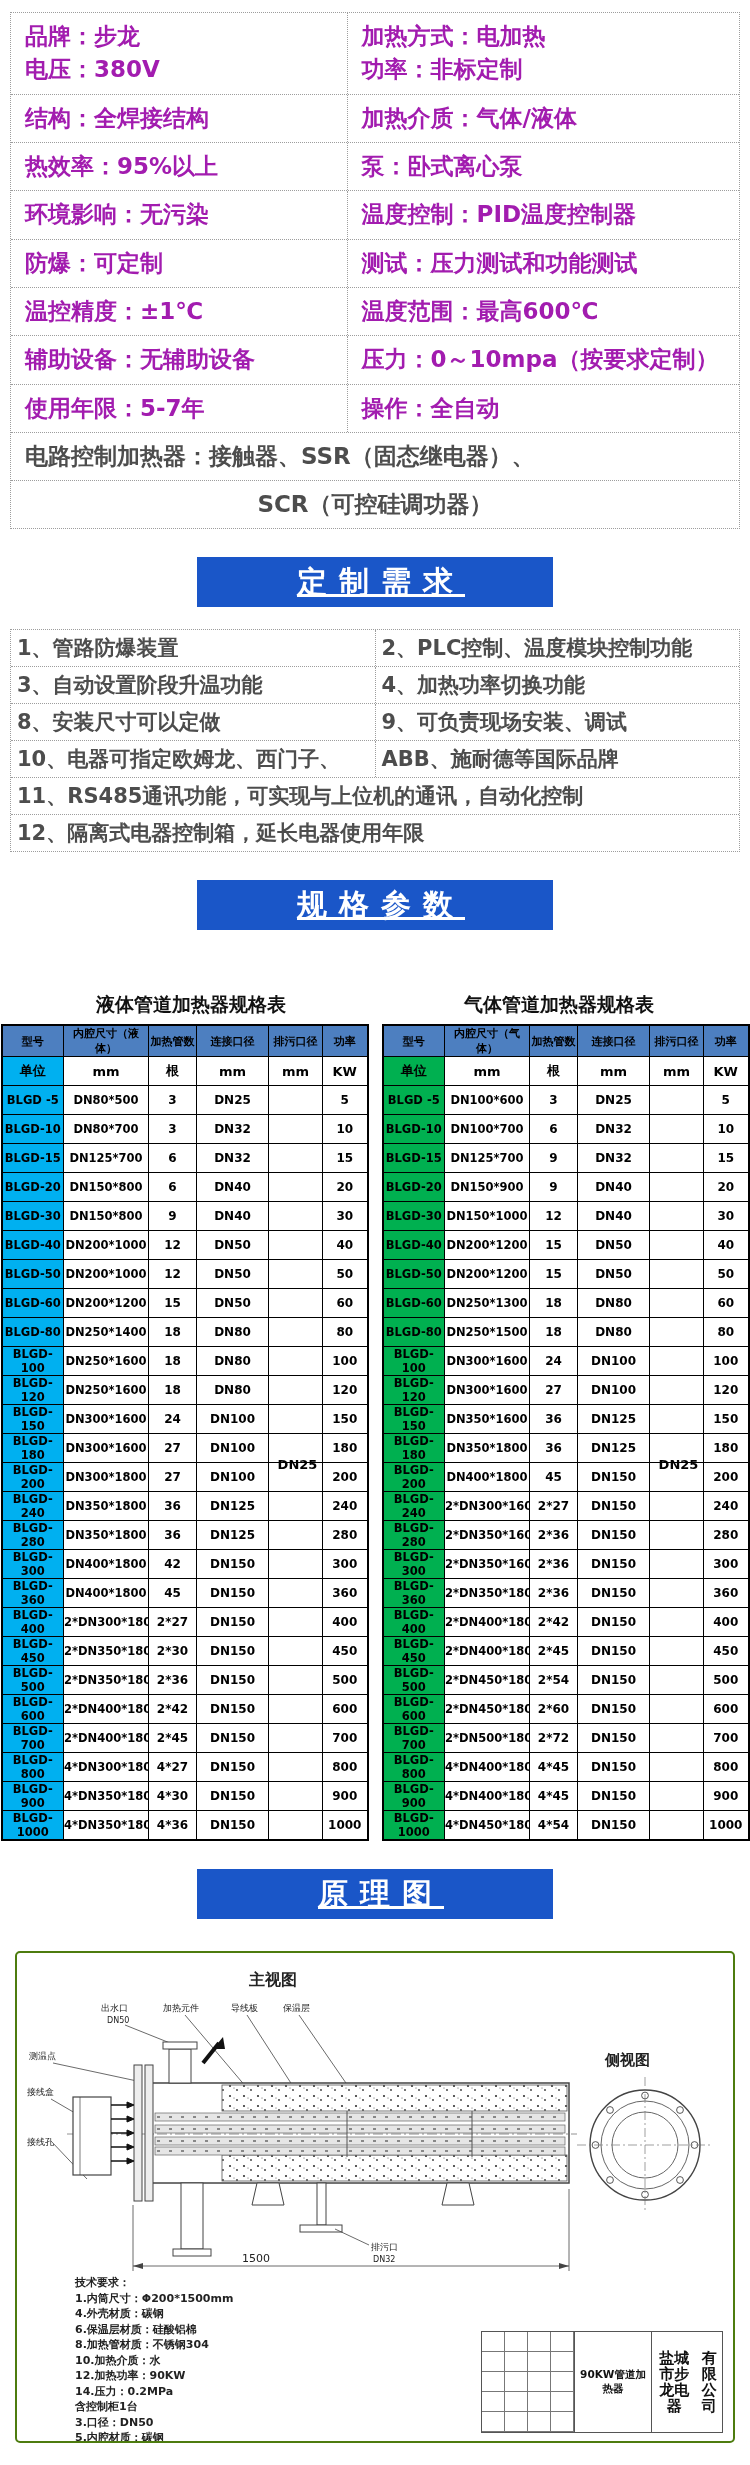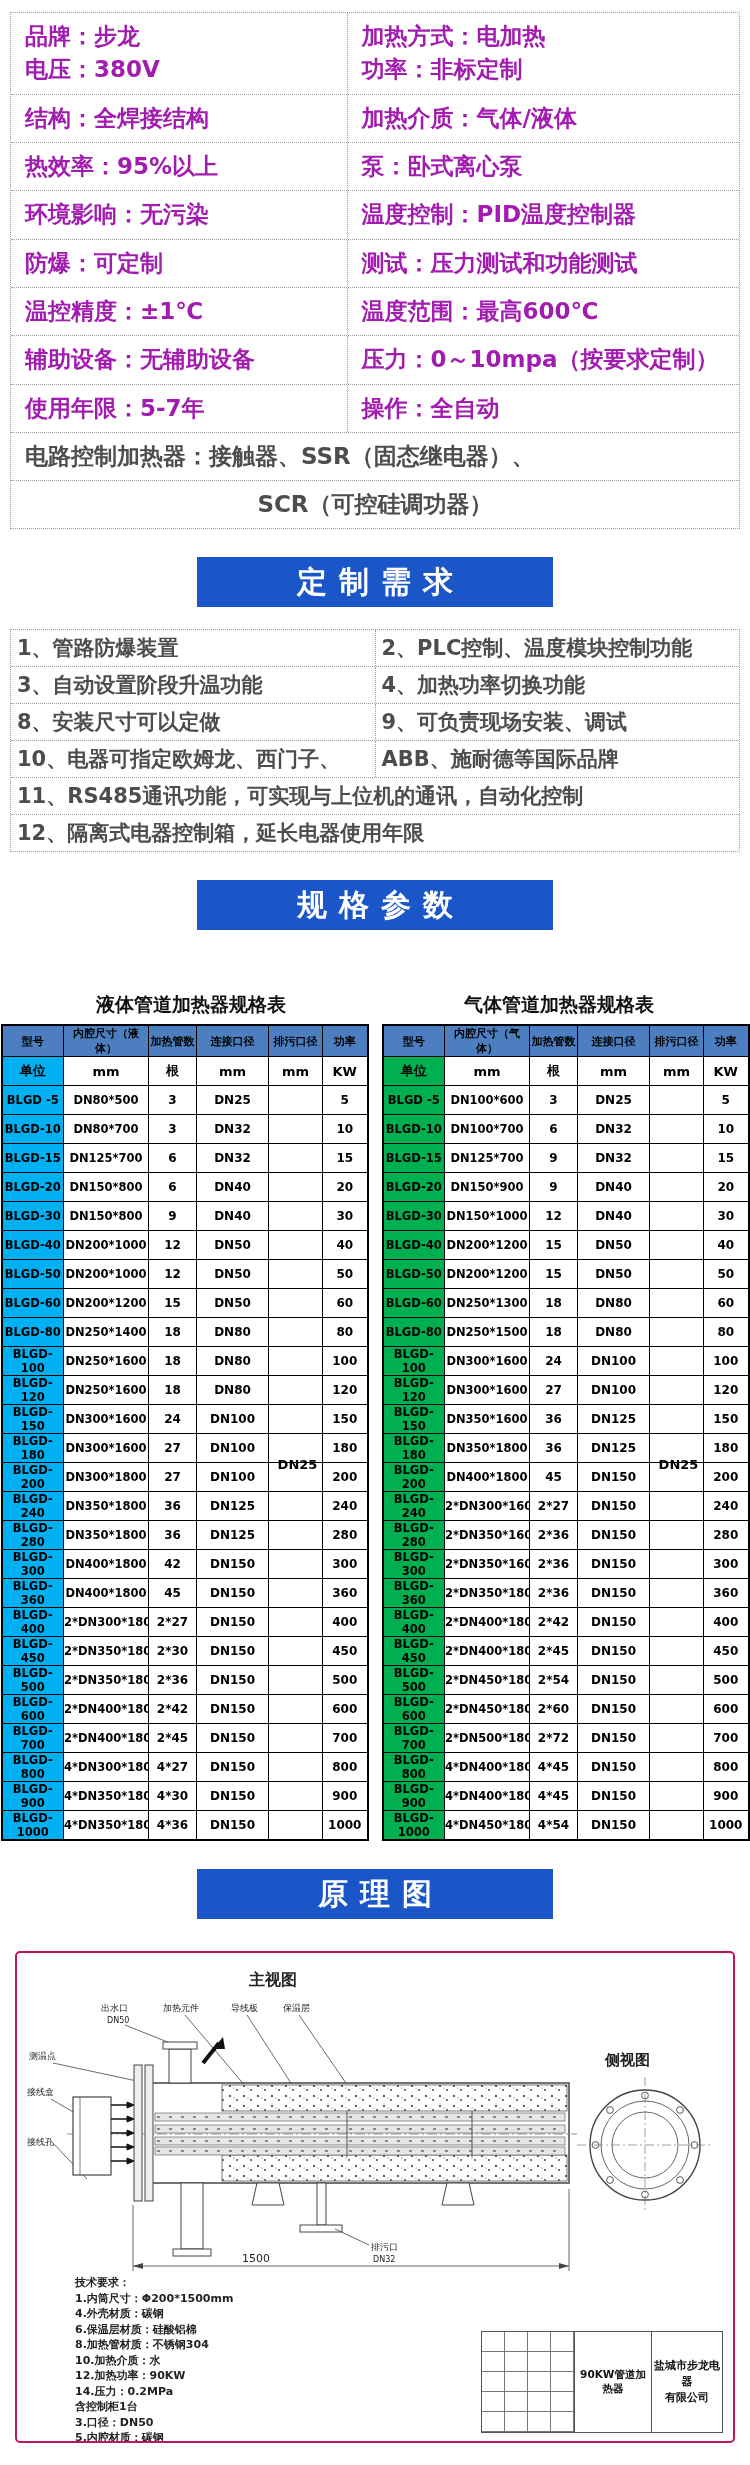--- a/index.html
+++ b/index.html
@@ -19,7 +19,7 @@
   
   .banner{width:356px;height:50px;margin:28px auto 22px auto;background:#1a56c8;color:#fff;
           display:flex;align-items:center;justify-content:center;font-size:30px;font-weight:bold;
-          letter-spacing:12px;text-indent:12px;}
+          letter-spacing:12px;text-indent:12px;text-decoration:underline;}
 
   
   .custom-box{margin:0 10px;border:1px dotted #9d9d9d;}

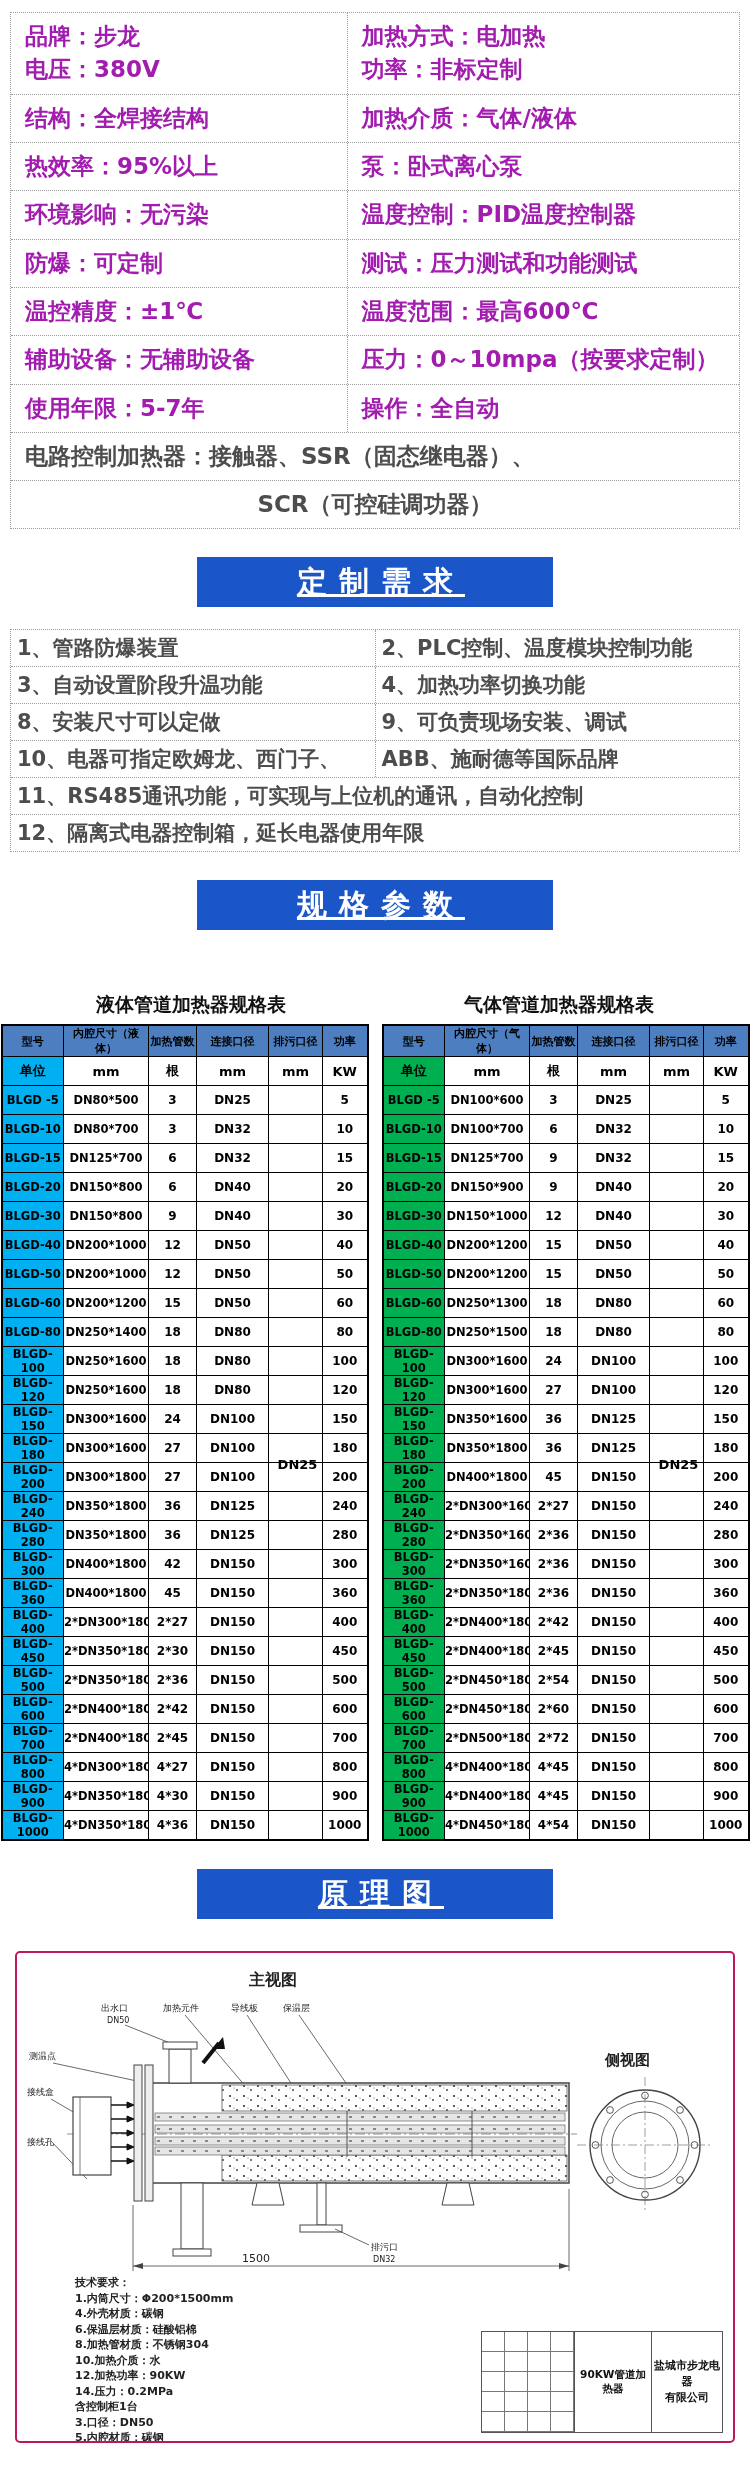--- a/index.html
+++ b/index.html
@@ -53,7 +53,7 @@
                  font-size:13px;font-weight:bold;color:#000;}
 
   
-  .draw-box{position:relative;margin:32px 15px 10px 15px;height:488px;border:2px solid #be185d;
+  .draw-box{position:relative;margin:32px 15px 10px 15px;height:488px;border:2px solid #4d7c0f;
             border-radius:5px;background:#fff;overflow:hidden;}
   .draw-box svg{position:absolute;left:0;top:0;}
   svg text{font-family:"DejaVu Sans",sans-serif;fill:#222;}

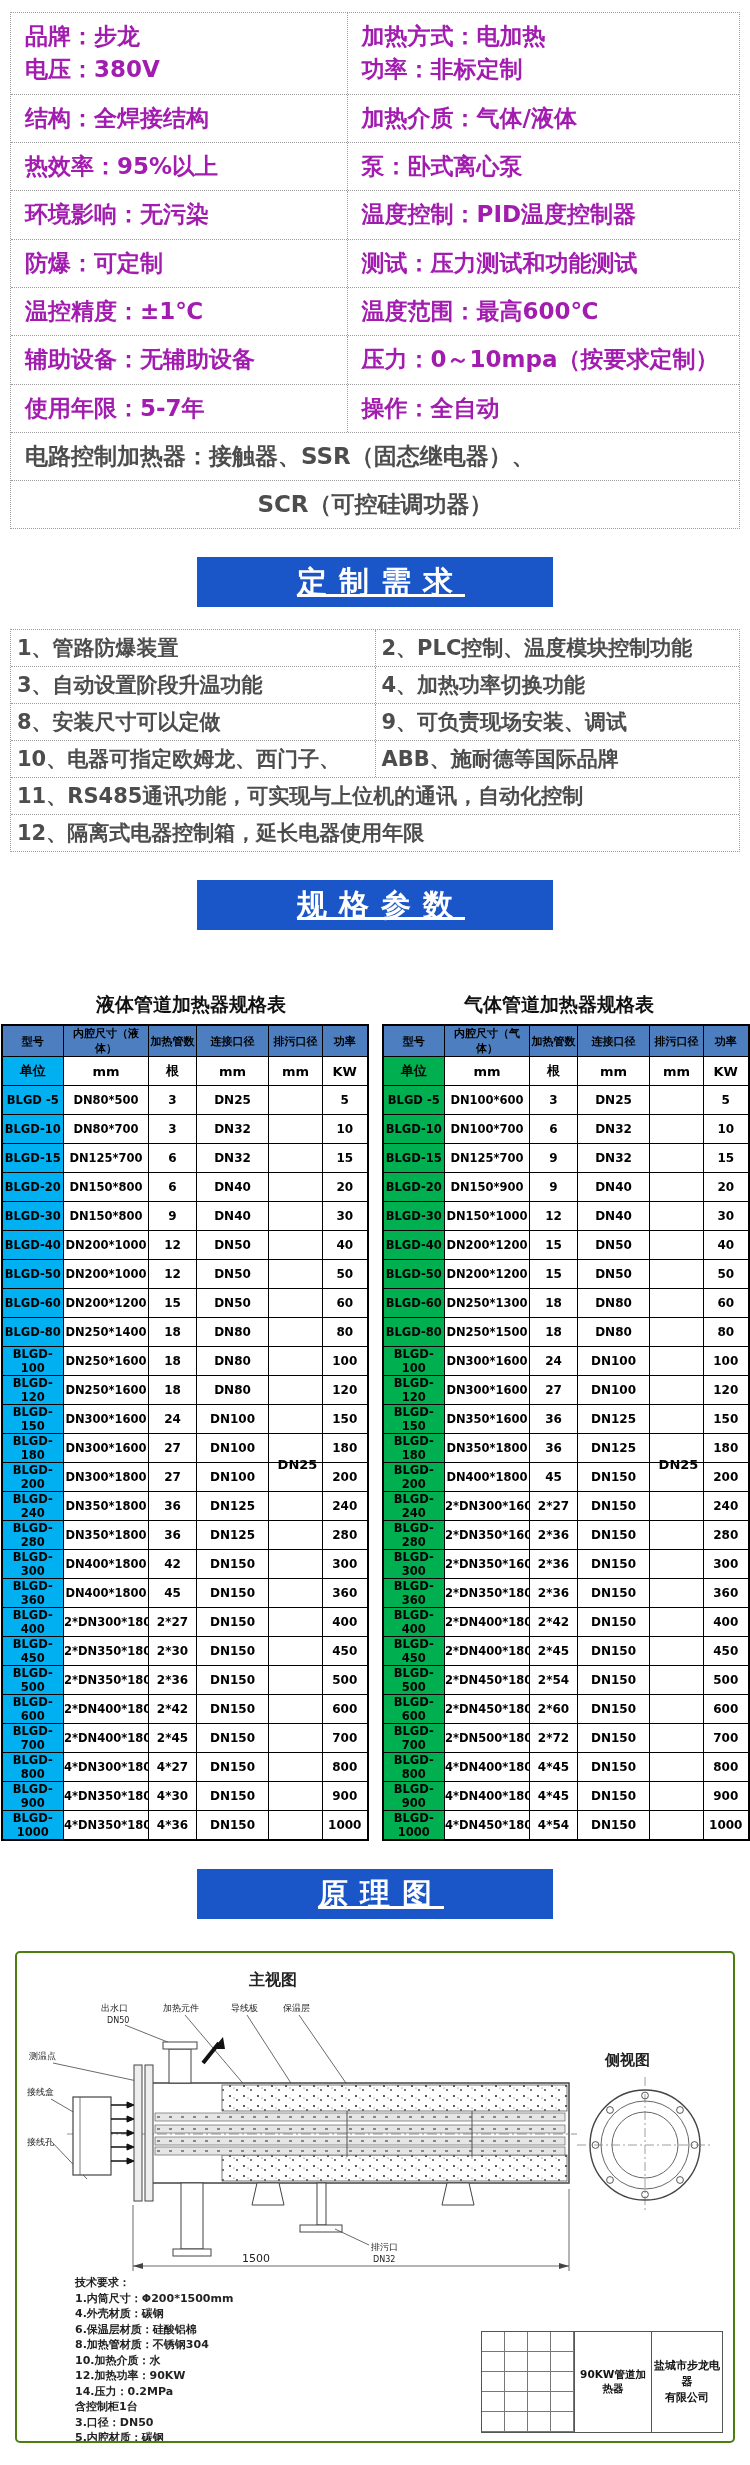--- a/index.html
+++ b/index.html
@@ -68,8 +68,8 @@
                             repeating-linear-gradient(to bottom,transparent 0 19px,#777 19px 20px);}
   .tb-prod{width:72px;border-right:1px solid #555;display:flex;align-items:center;justify-content:center;
            text-align:center;font-size:10.5px;font-weight:bold;color:#111;padding:2px;}
-  .tb-comp{flex:1;display:flex;flex-direction:column;align-items:center;justify-content:center;
-           font-size:11px;font-weight:bold;color:#111;text-align:center;line-height:16px;}
+  .tb-comp{flex:1;display:flex;flex-direction:row;align-items:center;justify-content:center;
+           font-size:15px;font-weight:bold;color:#111;text-align:center;line-height:16px;}
 </style>
 </head>
 <body>

